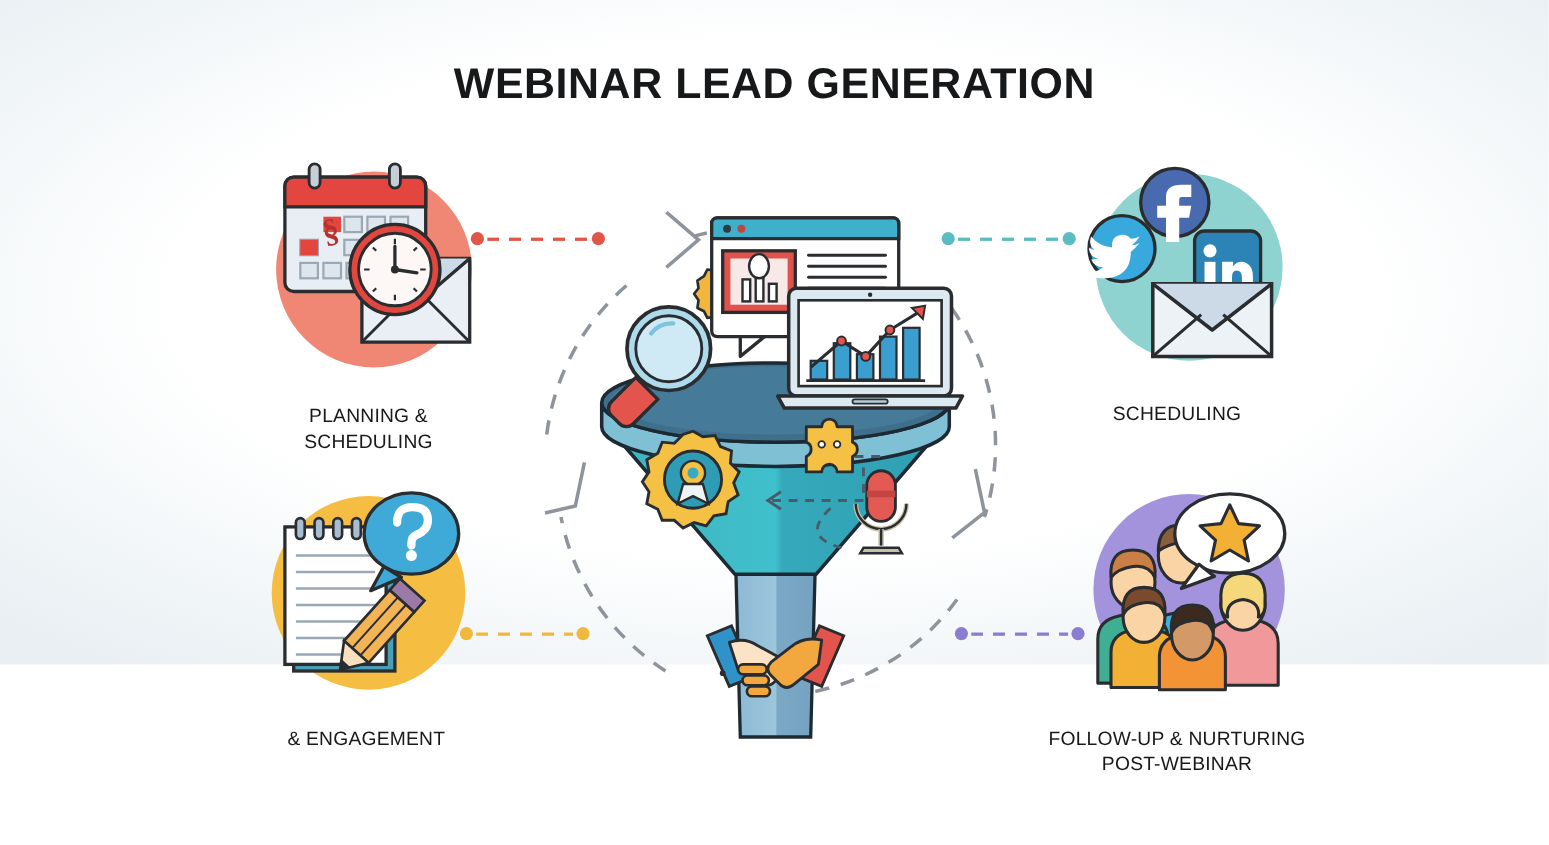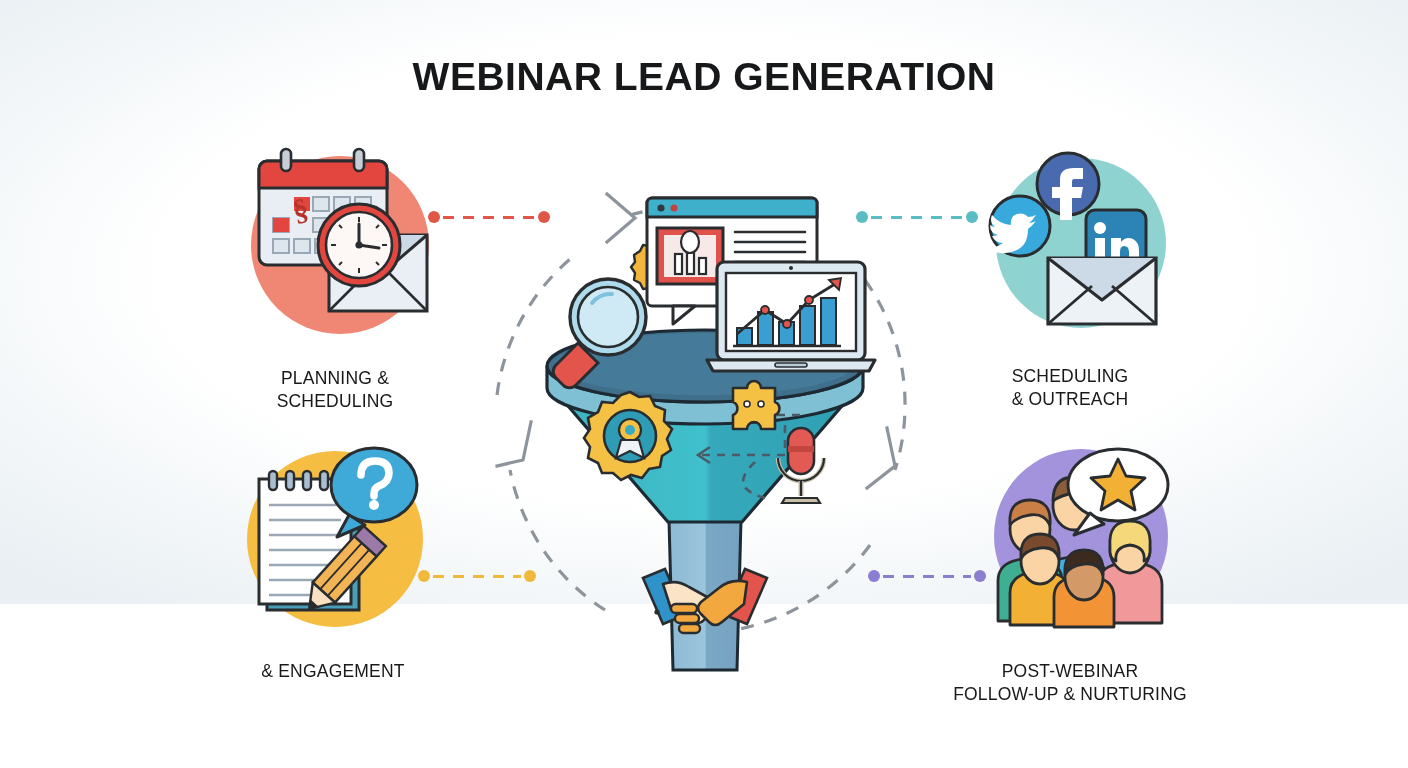--- a/index.html
+++ b/index.html
@@ -314,7 +314,6 @@
     </div>
     <div class="label">
       <div>SCHEDULING</div>
-      <div>&amp; OUTREACH</div>
     </div>
   </div>
 

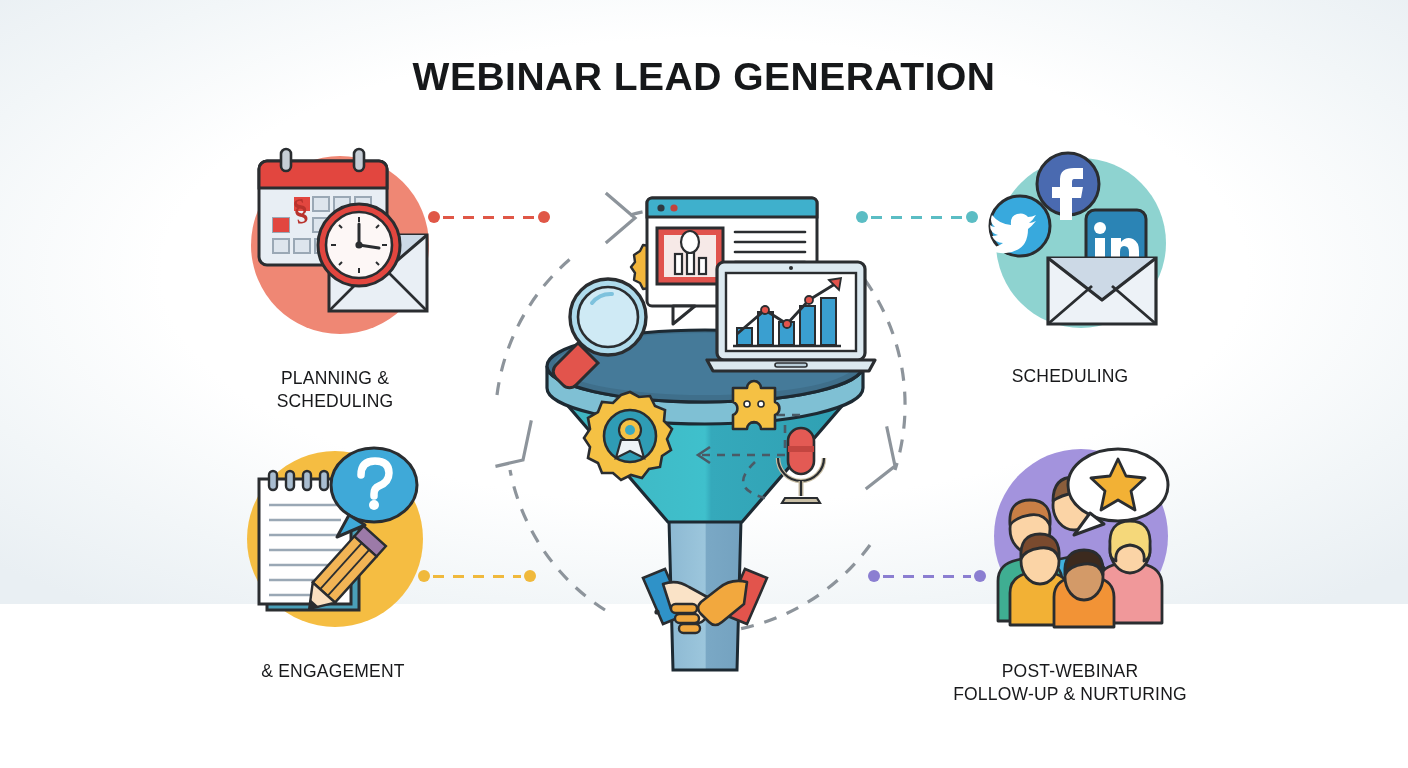--- a/index.html
+++ b/index.html
@@ -401,8 +401,8 @@
       </svg>
     </div>
     <div class="label">
+      <div>FOLLOW-UP &amp; NURTURING</div>
       <div>POST-WEBINAR</div>
-      <div>FOLLOW-UP &amp; NURTURING</div>
     </div>
   </div>
 

